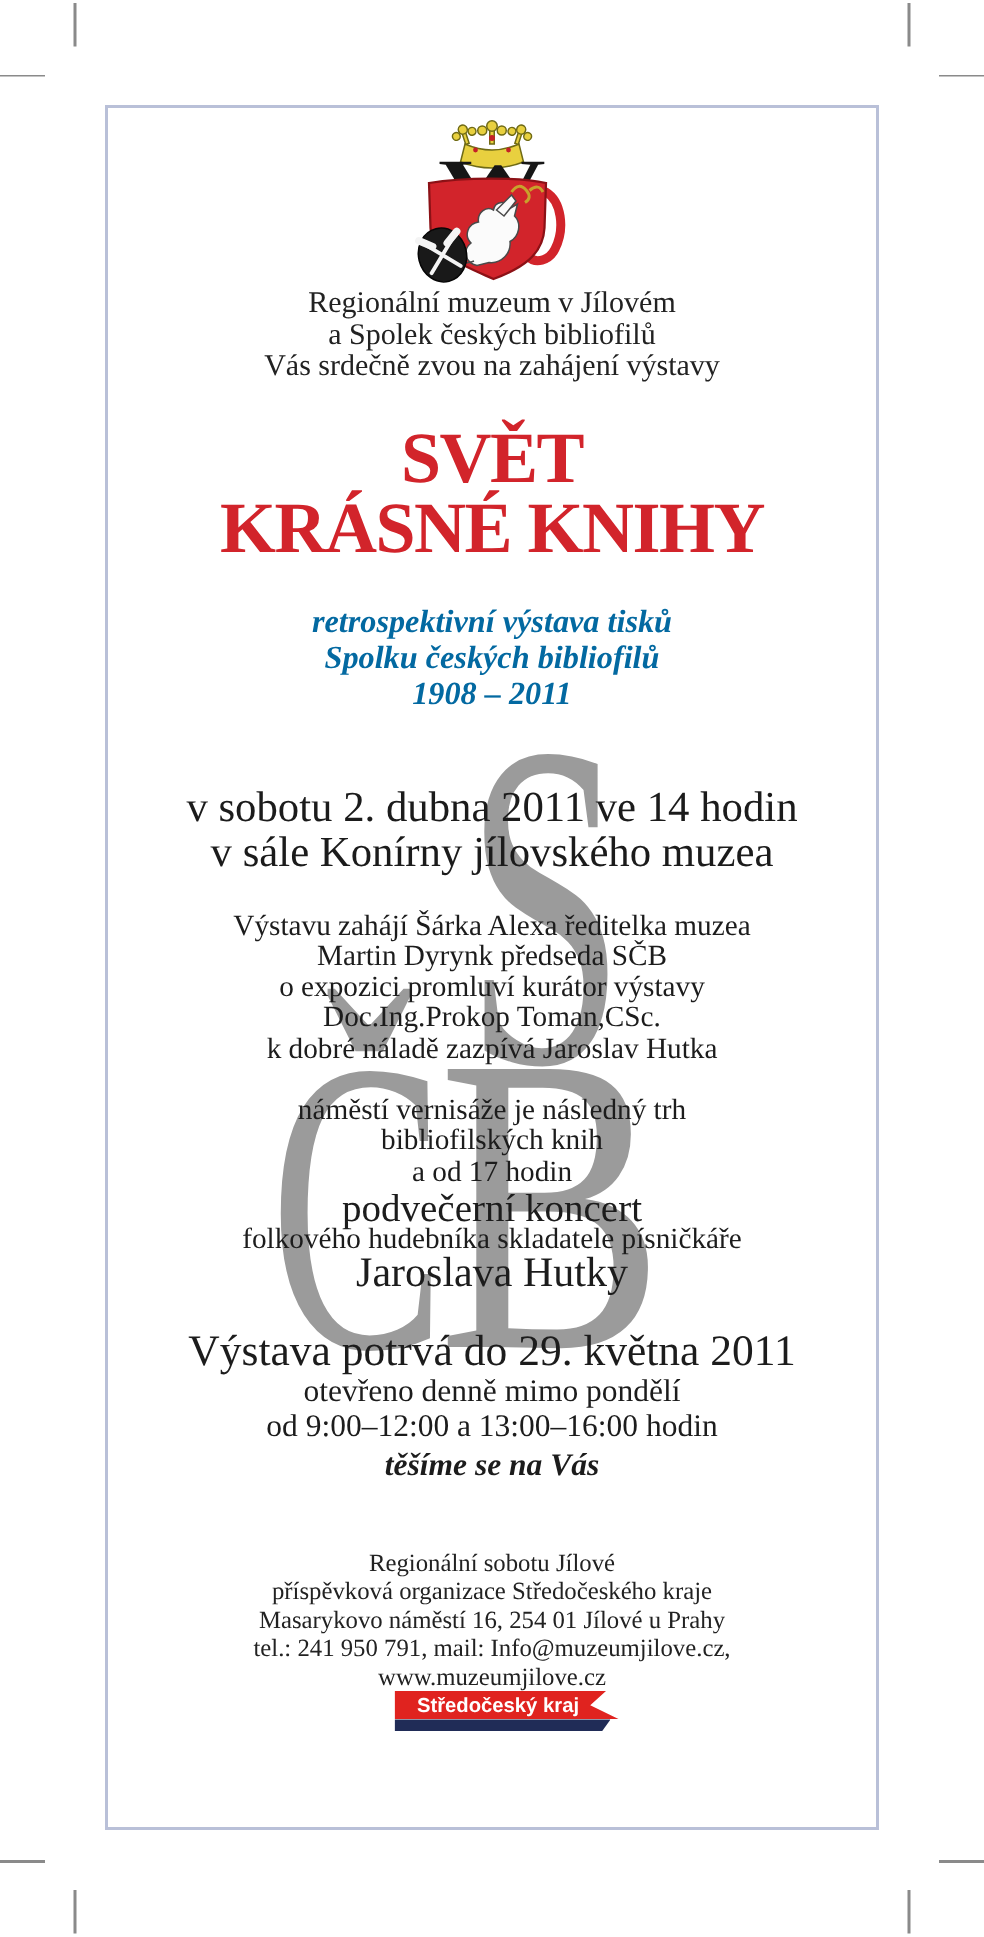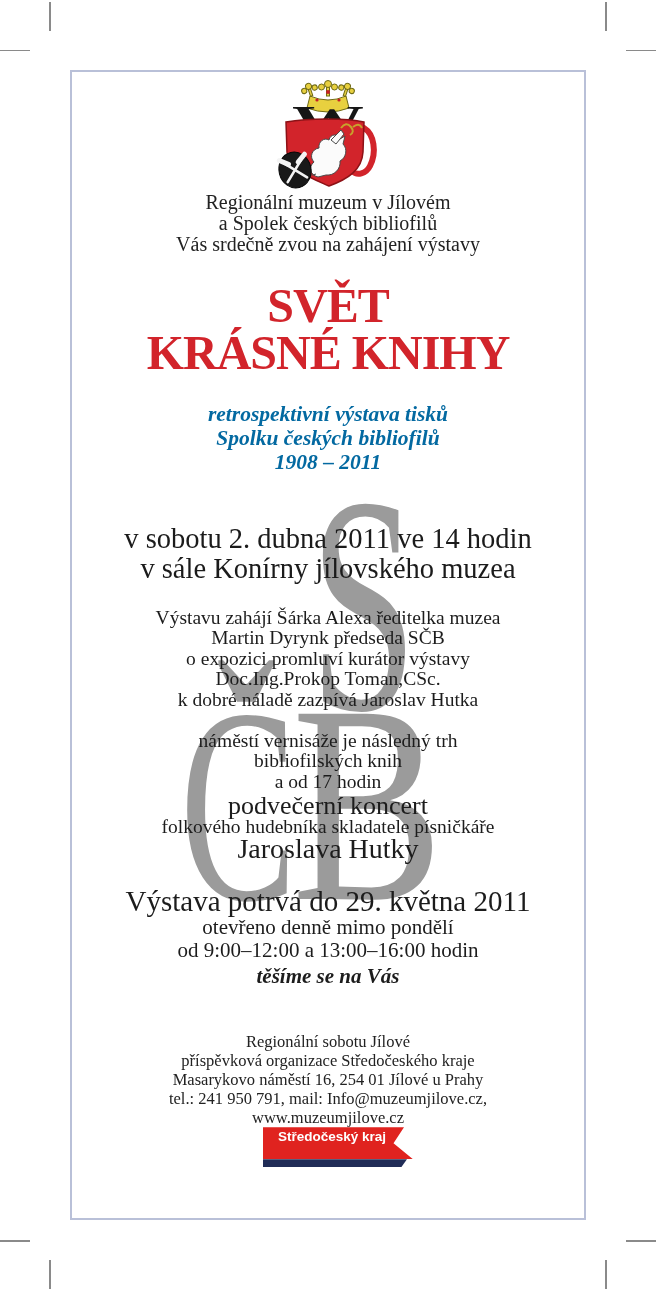--- a/index.html
+++ b/index.html
@@ -58,7 +58,7 @@
 
   .banner { width:150px; margin:0 auto; transform:translateX(10px); }
   .banner-red {
-    height:32px; background:#e0231f; color:#ffffff;
+    height:19px; background:#e0231f; color:#ffffff;
     clip-path:polygon(0 0, 94% 0, 87% 50%, 100% 100%, 0 100%);
     font-family:"Liberation Sans", sans-serif; font-weight:bold;
     font-size:13.5px; line-height:19px; text-align:center;

